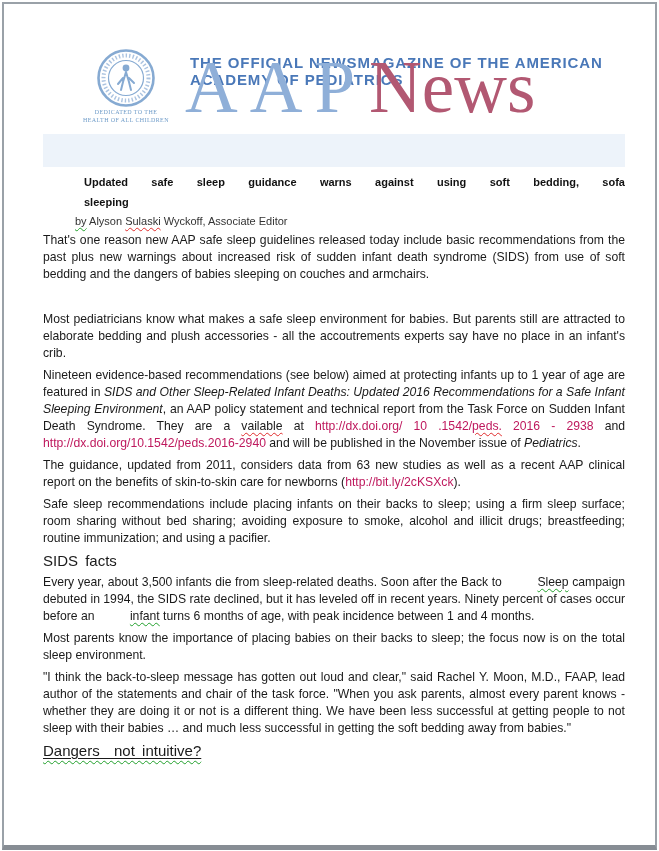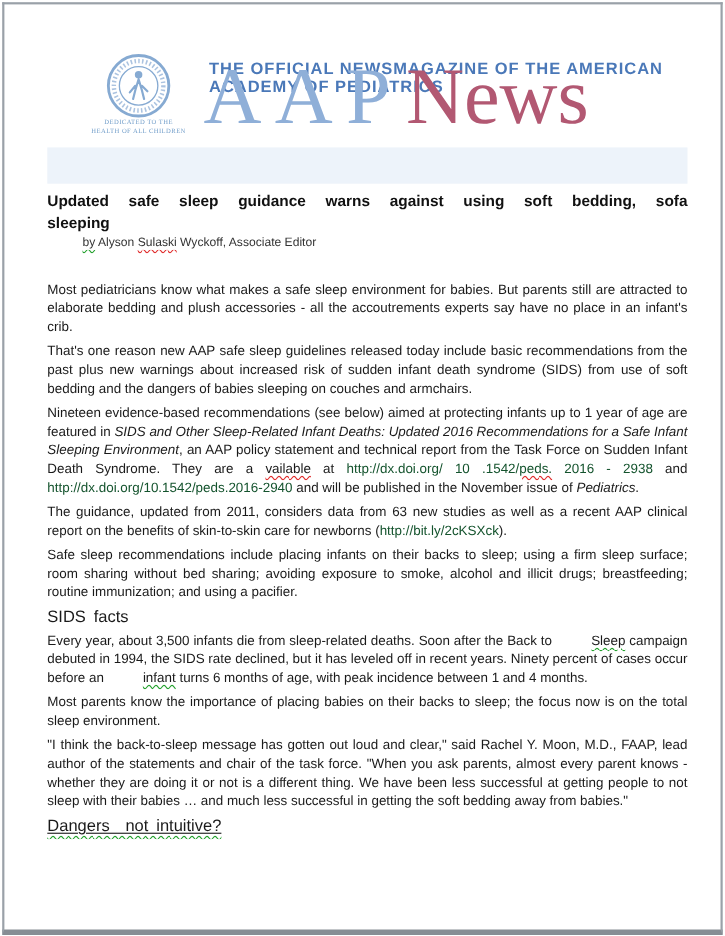--- a/index.html
+++ b/index.html
@@ -33,7 +33,7 @@
   
   .article{position:absolute;left:39px;top:168px;width:582px;}
   .article > * + *{margin-top:5px;}
-  .title{font-size:14px;font-weight:bold;line-height:20px;color:#111;}
+  .title{font-size:11px;font-weight:bold;line-height:20px;color:#111;margin-left:41px;}
   .title-l1{text-align:justify;text-align-last:justify;}
   .byline{font-size:11px;color:#333;margin-top:3px;}
   p.body{margin:5px 0 0 0;font-size:12.2px;line-height:17px;text-align:justify;}

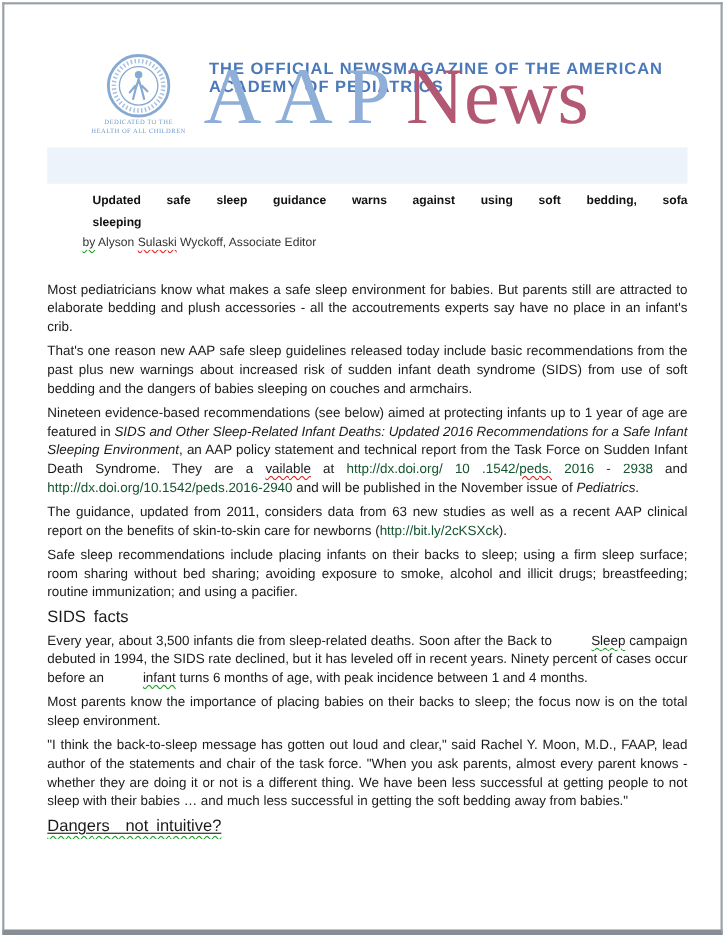--- a/index.html
+++ b/index.html
@@ -75,9 +75,9 @@
     </div>
     <div class="byline"><span class="sq-green">by</span><span> Alyson </span><span class="sq-red">Sulaski</span><span> Wyckoff, Associate Editor</span></div>
 
+    <p class="body">That's one reason new AAP safe sleep guidelines released today include basic recommendations from the past plus new warnings about increased risk of sudden infant death syndrome (SIDS) from use of soft bedding and the dangers of babies sleeping on couches and armchairs.</p>
+
     <p class="body first">Most pediatricians know what makes a safe sleep environment for babies. But parents still are attracted to elaborate bedding and plush accessories - all the accoutrements experts say have no place in an infant's crib.</p>
-
-    <p class="body">That's one reason new AAP safe sleep guidelines released today include basic recommendations from the past plus new warnings about increased risk of sudden infant death syndrome (SIDS) from use of soft bedding and the dangers of babies sleeping on couches and armchairs.</p>
 
     <p class="body"><span>Nineteen evidence-based recommendations (see below) aimed at protecting infants up to 1 year of age are featured in </span><i>SIDS and Other Sleep-Related Infant Deaths: Updated 2016 Recommendations for a Safe Infant Sleeping Environment</i><span>, an AAP policy statement and technical report from the Task Force on Sudden Infant Death Syndrome. They are a </span><span class="sq-red">vailable</span><span> at </span><a class="link"><span>http://dx.doi.org/ 10 .1542/</span><span class="sq-red">peds.</span><span> 2016 - 2938</span></a><span> and </span><a class="link">http://dx.doi.org/10.1542/peds.2016-2940</a><span> and will be published in the November issue of </span><i>Pediatrics</i><span>.</span></p>
 

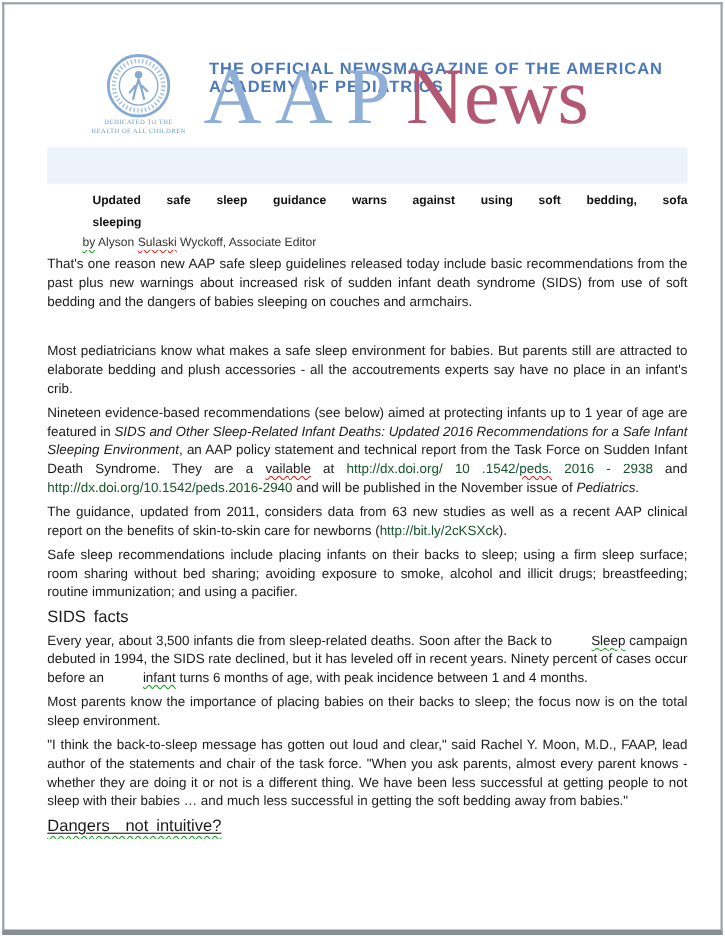--- a/index.html
+++ b/index.html
@@ -44,7 +44,7 @@
     text-decoration:underline wavy #22a02c 1px;text-underline-offset:4px;white-space:pre-wrap;
   }
   i{font-style:italic;}
-  a.link{color:#14532d;text-decoration:none;cursor:pointer;}
+  a.link{color:#be185d;text-decoration:none;cursor:pointer;}
   .sq-red{text-decoration:underline wavy #e02b2b 1px;text-underline-offset:2px;}
   .sq-green{text-decoration:underline wavy #22a02c 1px;text-underline-offset:2px;padding-left:32px;}
 </style>

